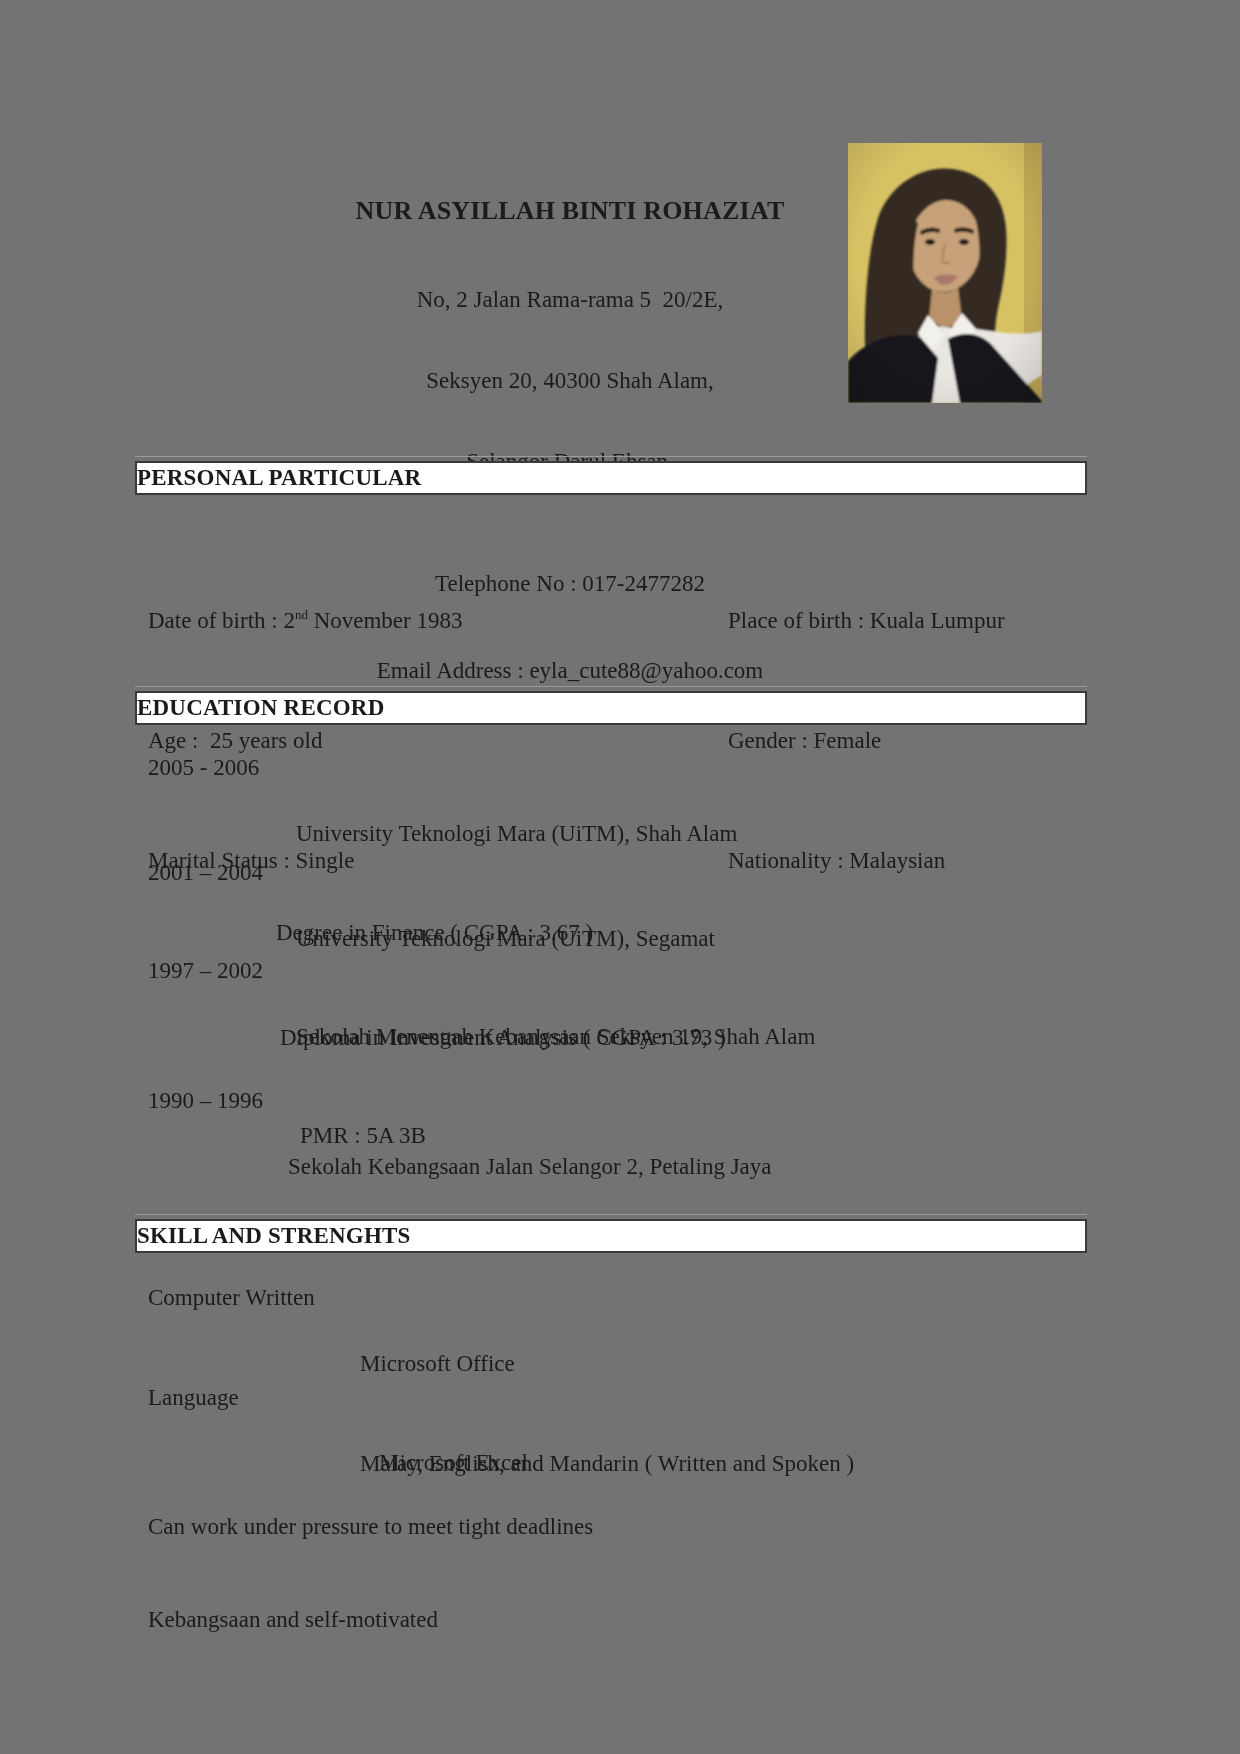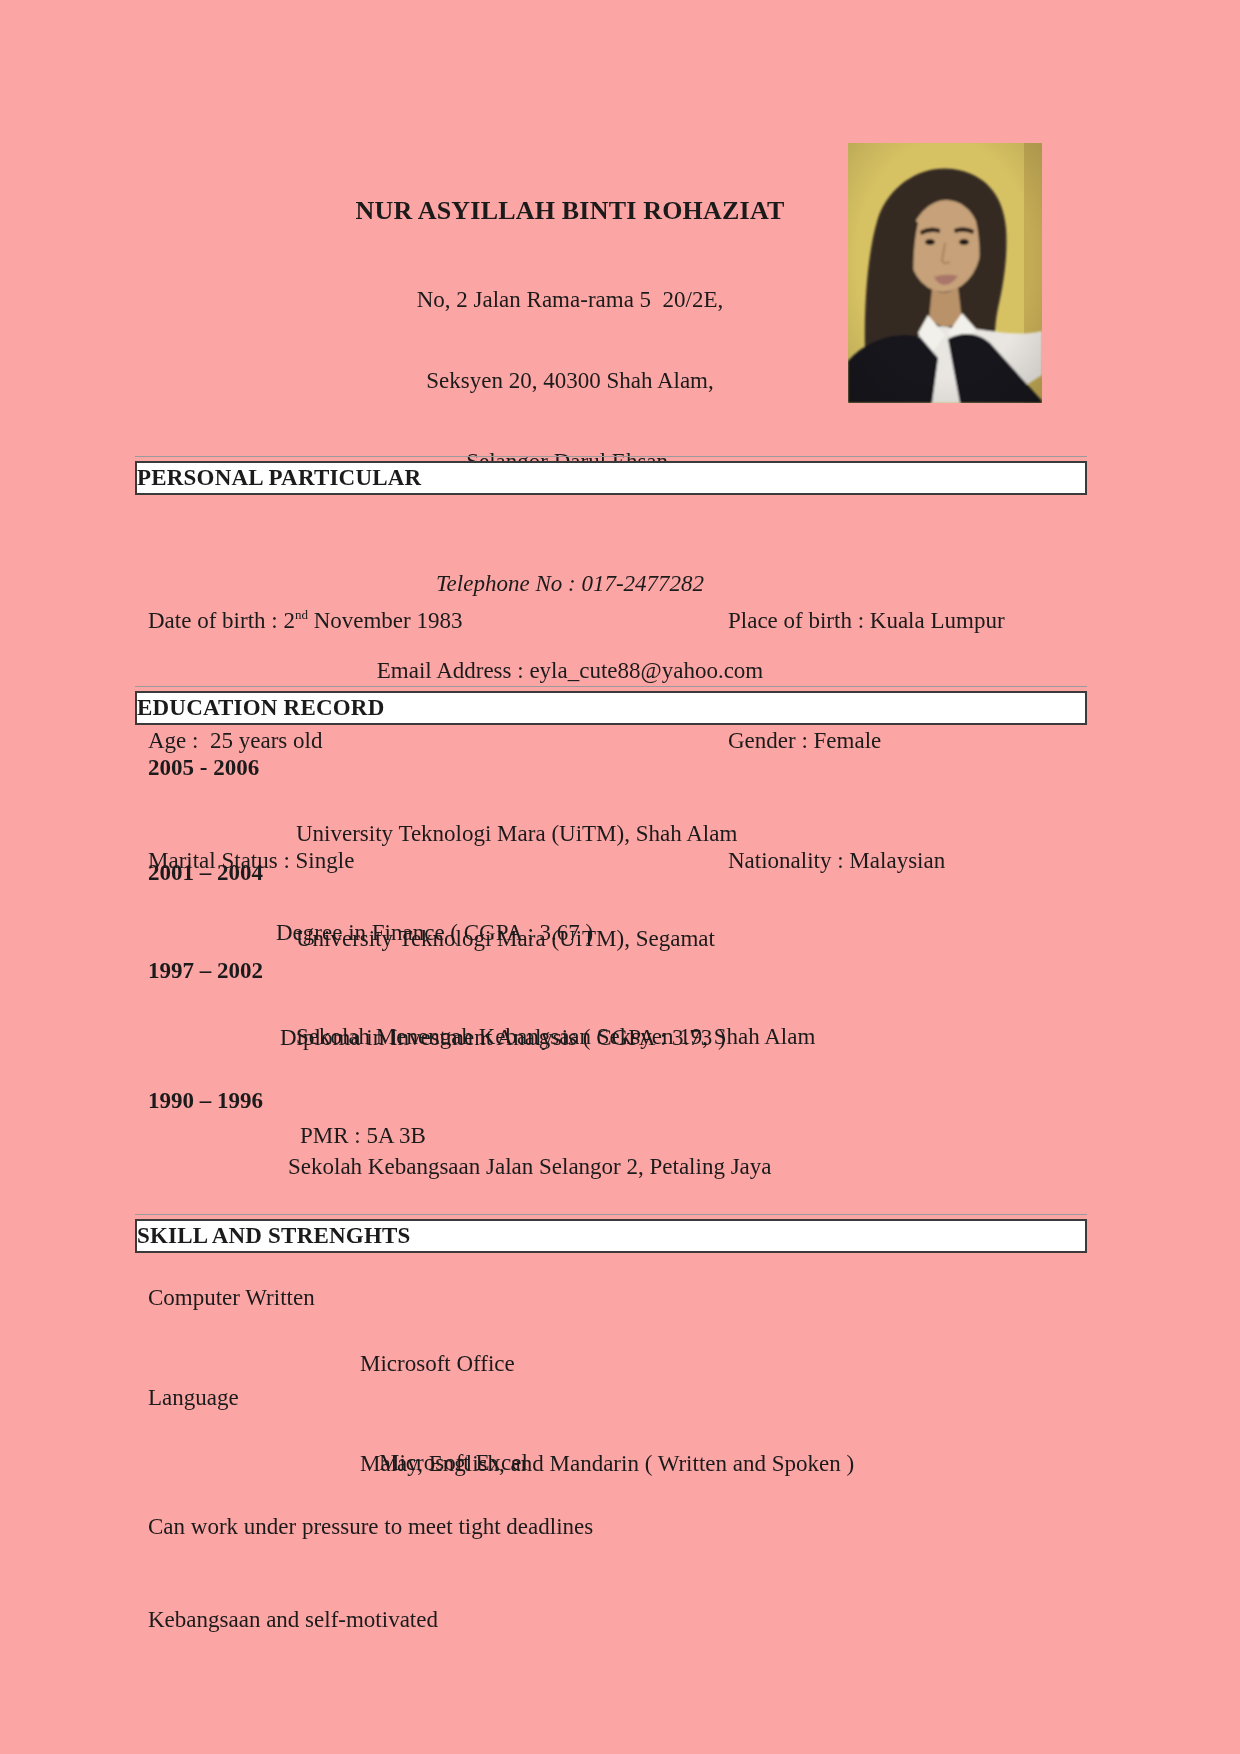--- a/index.html
+++ b/index.html
@@ -6,7 +6,7 @@
   .page{
     position:relative;
     width:1240px;height:1754px;
-    background:#fca5a5;
+    background:#737373;
     font-family:"Liberation Serif", serif;
     color:var(--text,#1b1b1b);
     overflow:hidden;

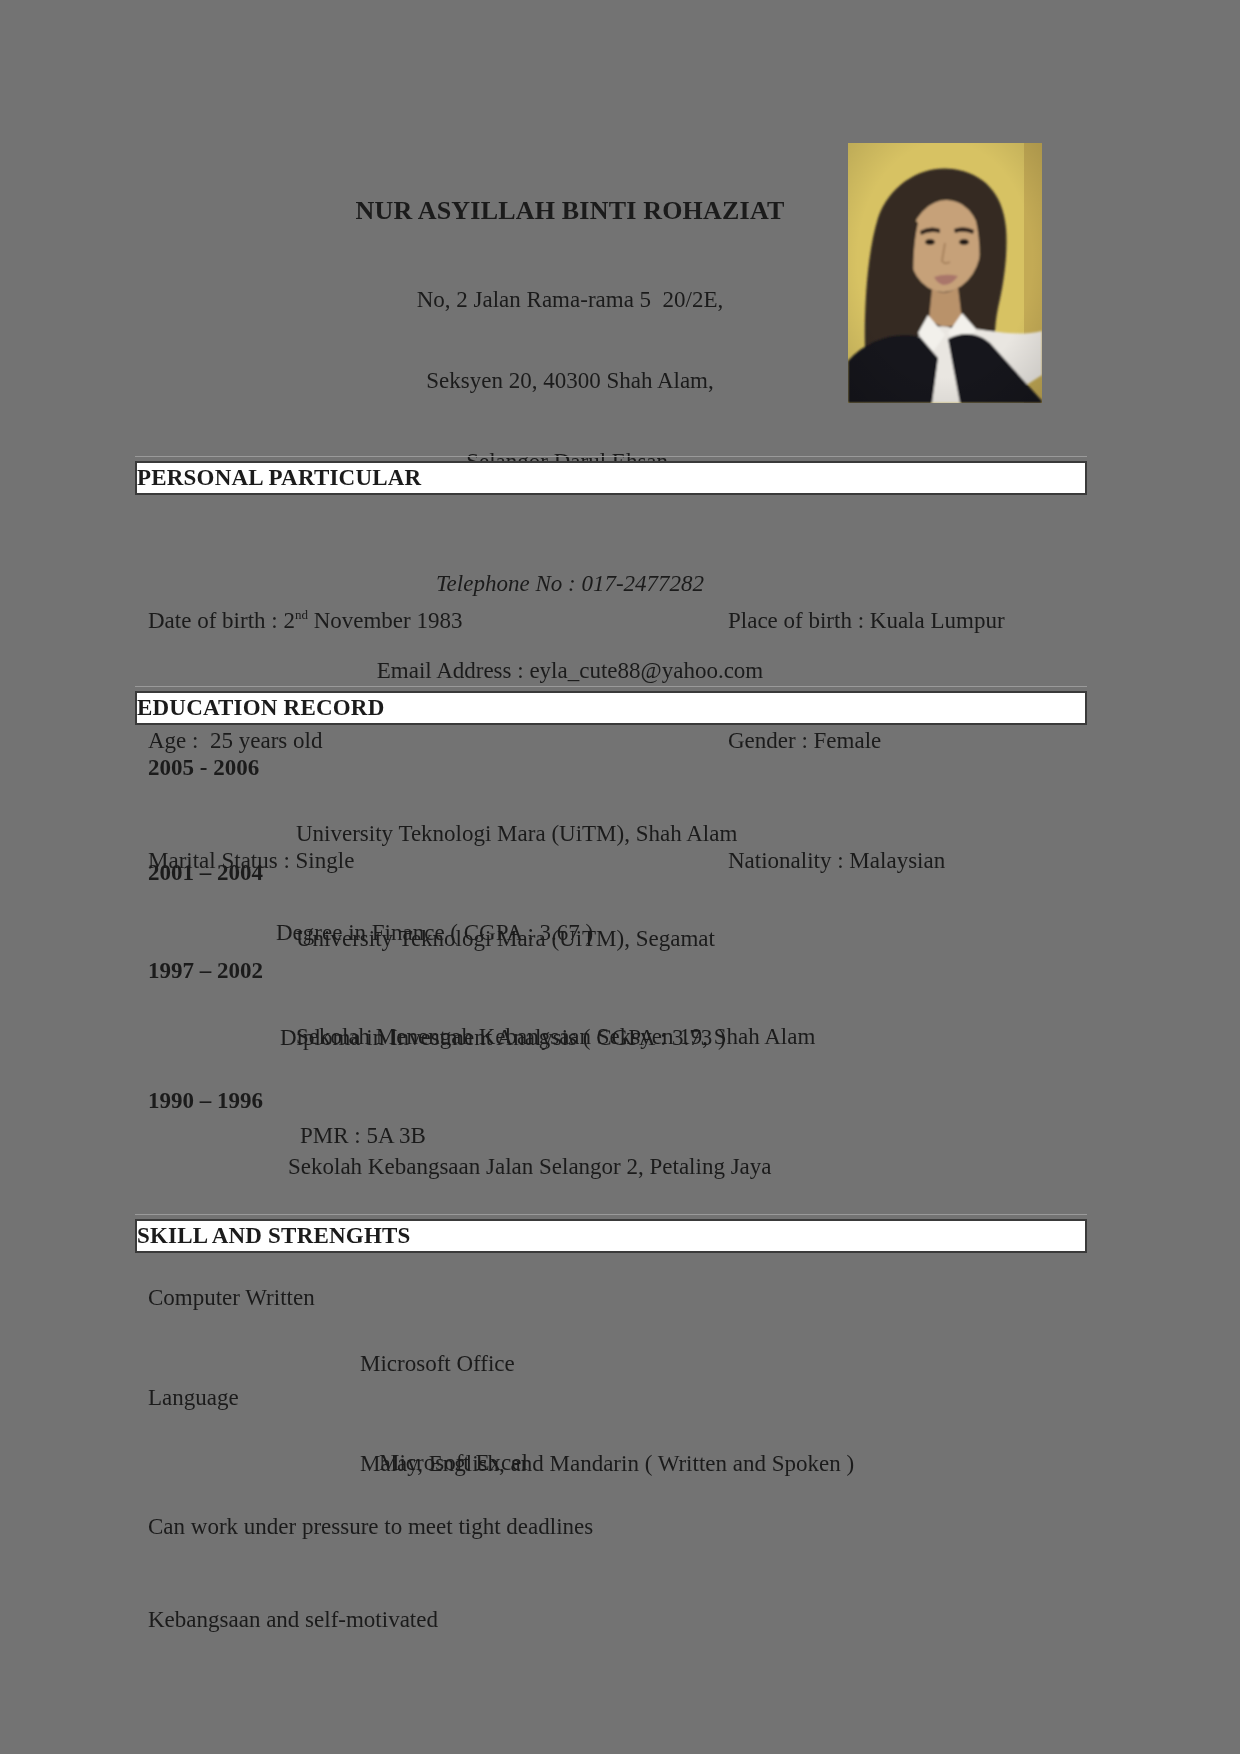--- a/index.html
+++ b/index.html
@@ -18,7 +18,7 @@
     white-space:pre-wrap;
   }
   .name{font-size:26px;font-weight:bold;line-height:30px;margin-bottom:6px;letter-spacing:.2px;}
-  .phone-line{margin-top:41px;font-style:italic;}
+  .phone-line{margin-top:41px;}
   .email-line{margin-top:6px;}
   
   .photo{position:absolute;left:848px;top:143px;width:194px;height:260px;}

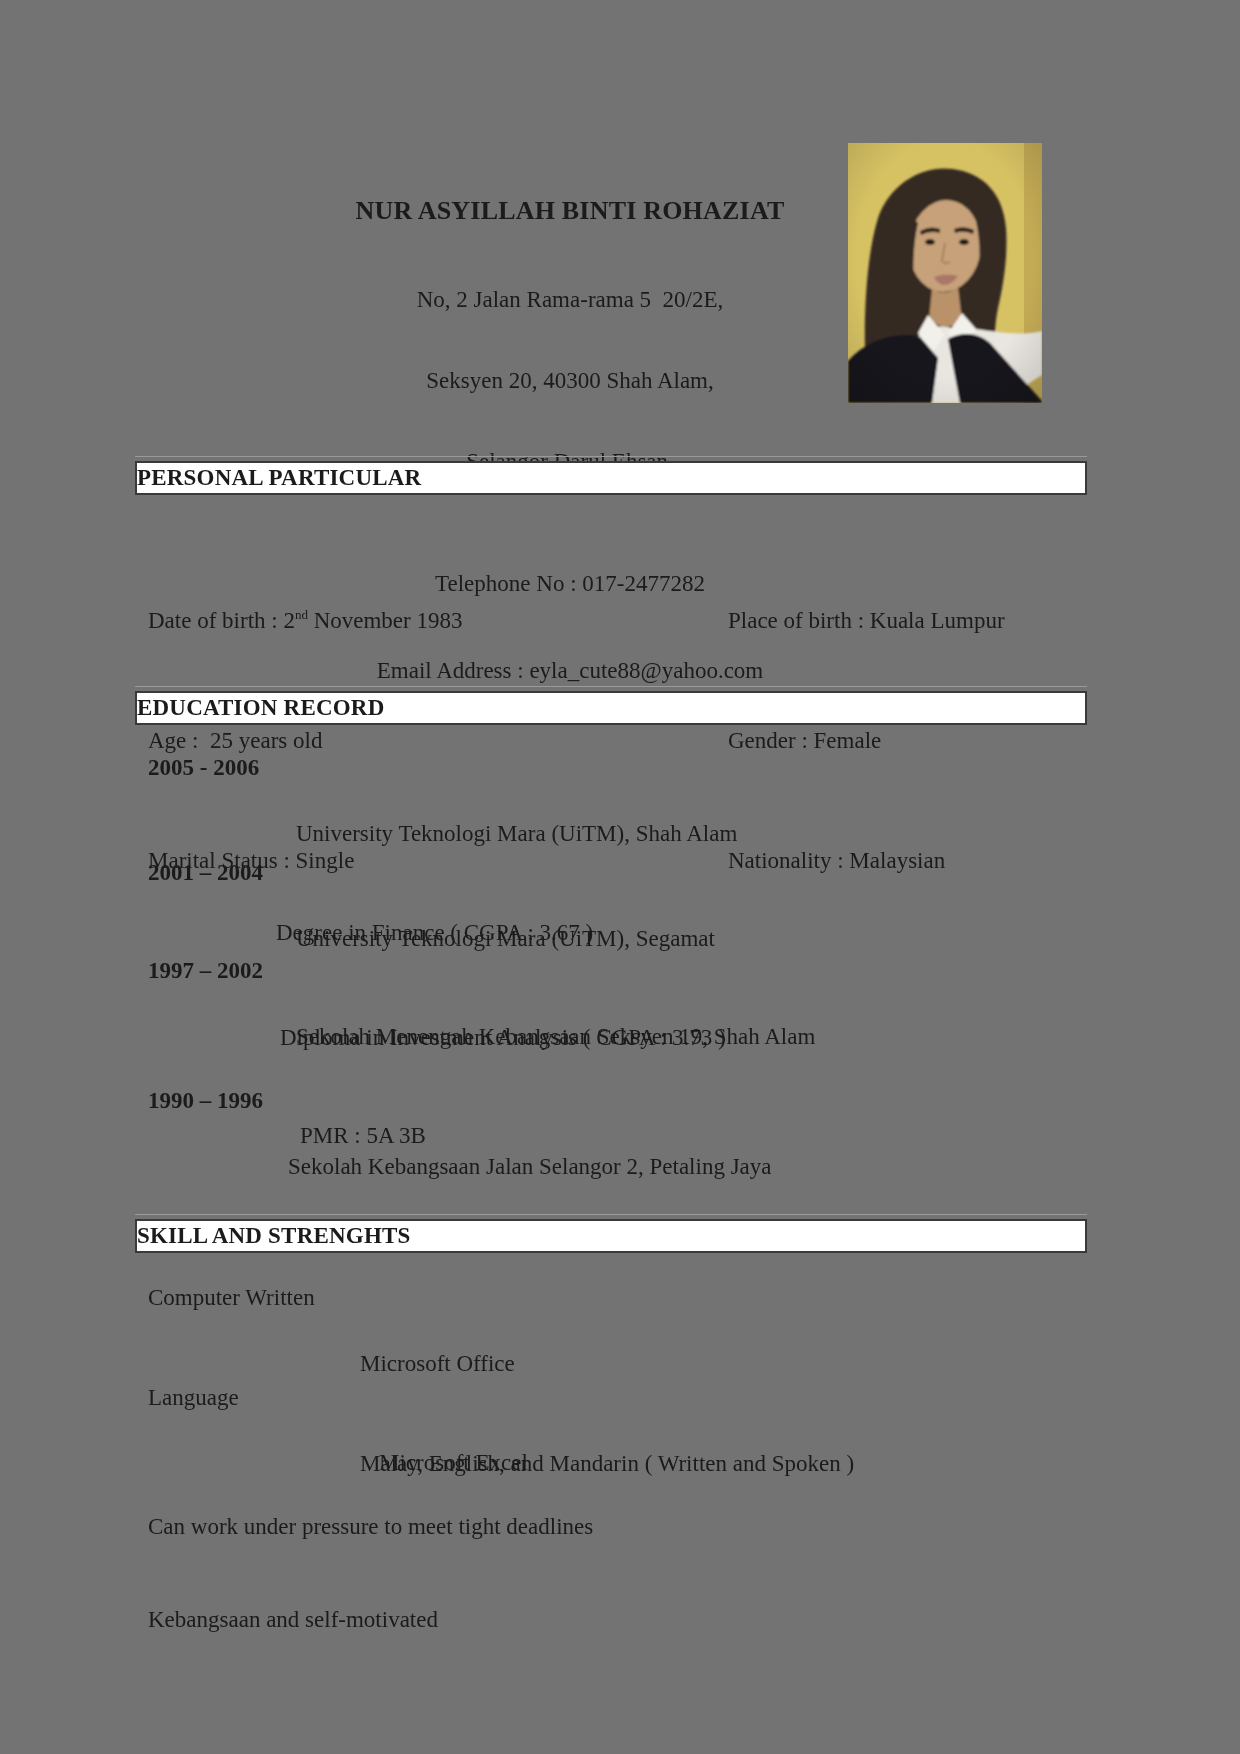--- a/index.html
+++ b/index.html
@@ -48,7 +48,7 @@
     position:absolute;left:148px;width:952px;
     display:flex;font-size:23px;line-height:33px;white-space:pre-wrap;
   }
-  .edu-years{width:148px;flex:none;font-weight:bold;}
+  .edu-years{width:148px;flex:none;}
   .edu-body{flex:1;}
   .edu-title{font-weight:normal;}
   

